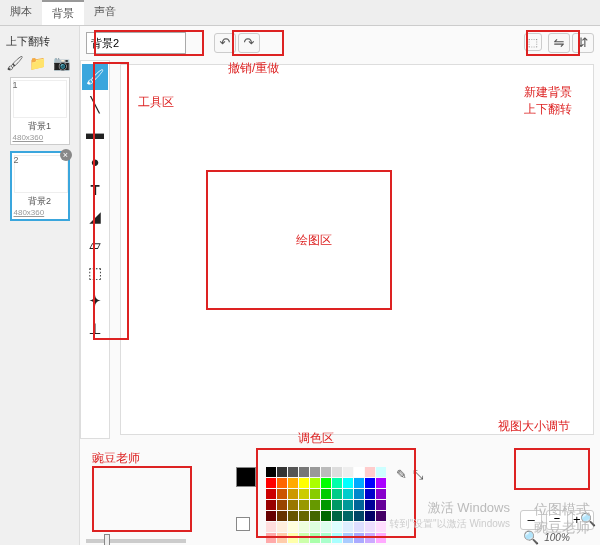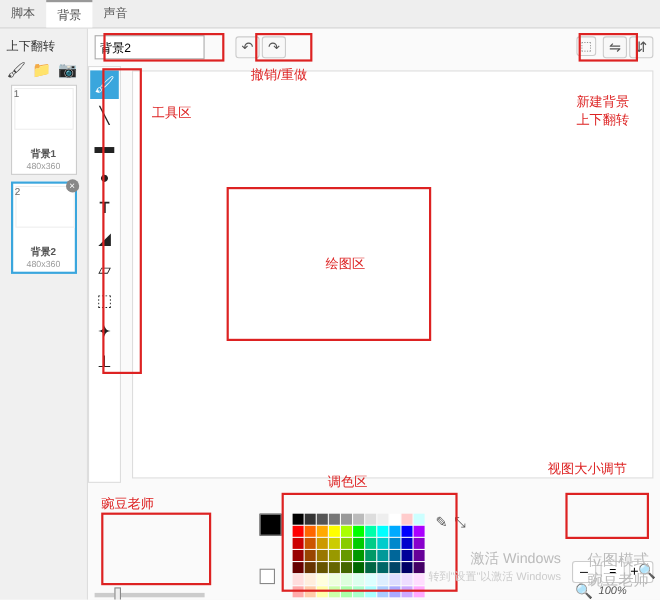--- a/index.html
+++ b/index.html
@@ -17,7 +17,7 @@
 .thumb-img { width: 54px; height: 38px; background: #fff; border: 1px solid #eee; }
 .thumb-num { position: absolute; top: 2px; left: 2px; font-size: 9px; color: #666; }
 .thumb-close { position: absolute; top: -4px; right: -4px; width: 12px; height: 12px; background: #888; border-radius: 50%; color: #fff; font-size: 9px; line-height: 12px; text-align: center; }
-.thumb-label { font-size: 9px; color: #555; text-align: center; margin-top: 16px; font-weight: bold; }
+.thumb-label { font-size: 9px; color: #555; text-align: center; margin-top: 2px; }
 .thumb-size { font-size: 8px; color: #999; text-align: center; }
 .editor { flex: 1; display: flex; flex-direction: column; background: #fafafa; }
 .topbar { display: flex; align-items: center; gap: 4px; padding: 6px; position: relative; }

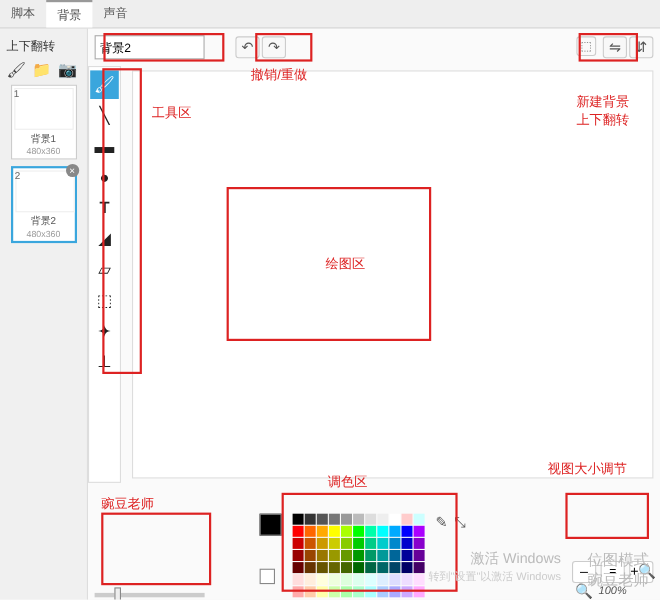--- a/index.html
+++ b/index.html
@@ -18,7 +18,7 @@
 .thumb-num { position: absolute; top: 2px; left: 2px; font-size: 9px; color: #666; }
 .thumb-close { position: absolute; top: -4px; right: -4px; width: 12px; height: 12px; background: #888; border-radius: 50%; color: #fff; font-size: 9px; line-height: 12px; text-align: center; }
 .thumb-label { font-size: 9px; color: #555; text-align: center; margin-top: 2px; }
-.thumb-size { font-size: 8px; color: #999; text-align: center; }
+.thumb-size { font-size: 8px; color: #999; text-align: left; text-decoration: underline; }
 .editor { flex: 1; display: flex; flex-direction: column; background: #fafafa; }
 .topbar { display: flex; align-items: center; gap: 4px; padding: 6px; position: relative; }
 .name-input { width: 100px; height: 22px; border: 1px solid #aaa; padding: 0 4px; font-size: 11px; }

